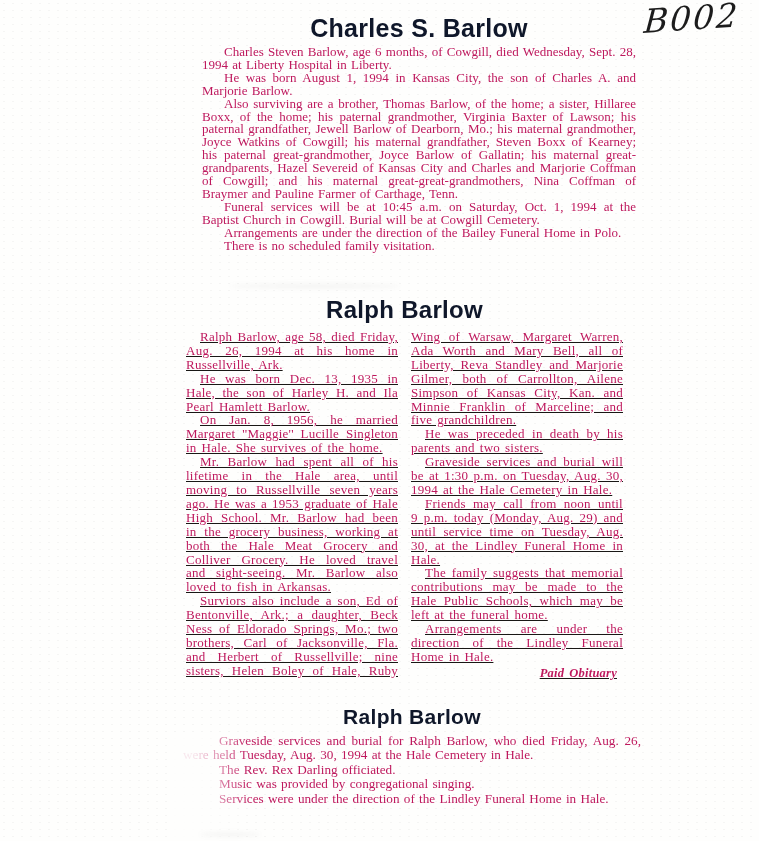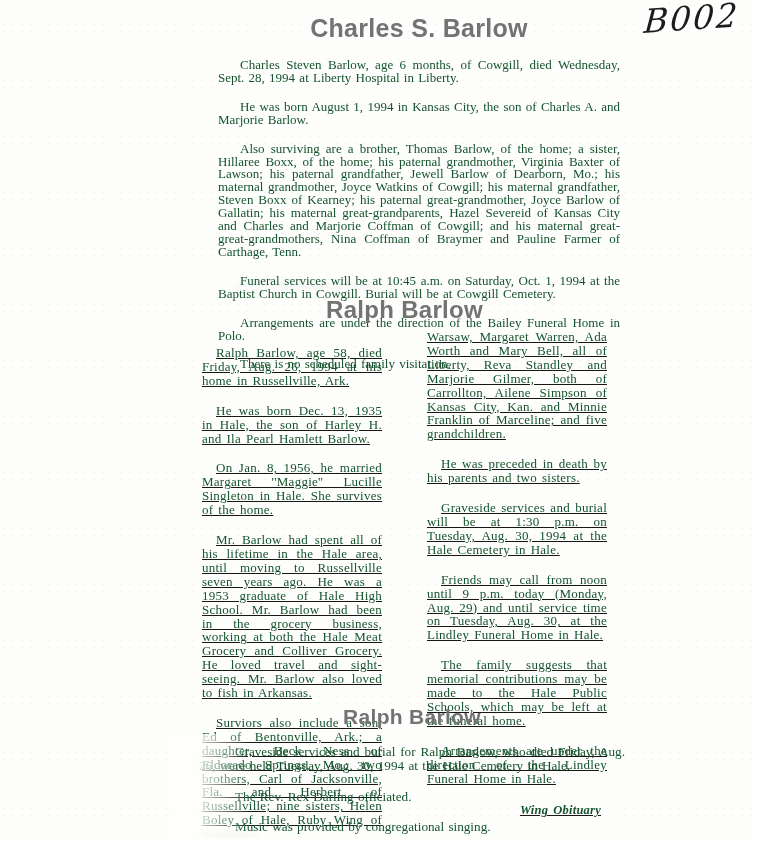--- a/index.html
+++ b/index.html
@@ -23,7 +23,7 @@
   
   .obit-title{
     font-family:"Liberation Sans", sans-serif;
-    font-weight:bold;text-align:center;color:#737373;
+    font-weight:bold;text-align:center;color:#0f172a;
     margin:0;letter-spacing:0.3px;
   }
   .obit p{

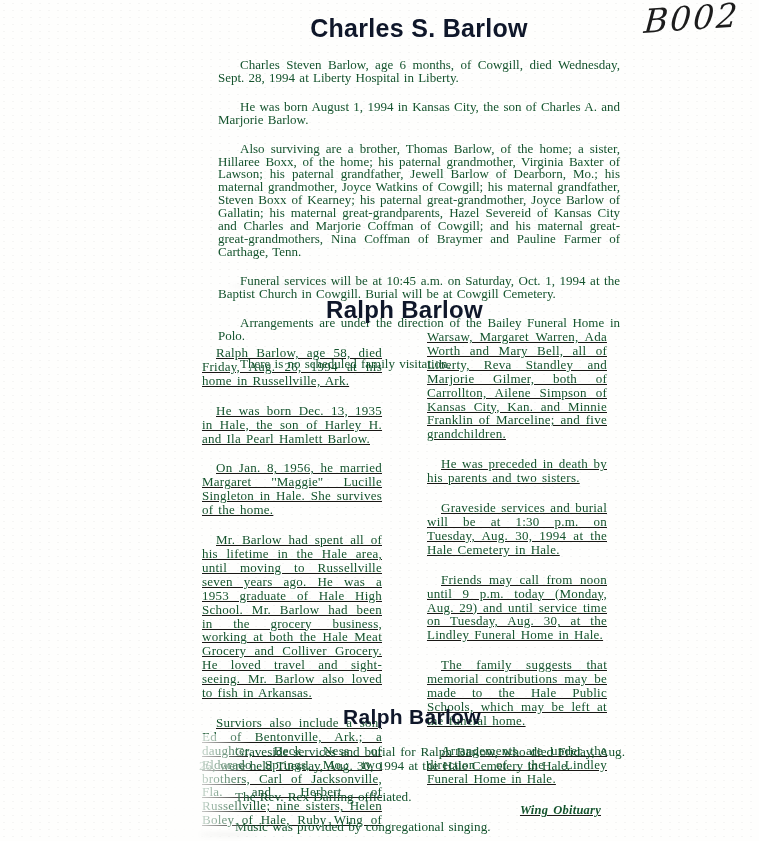--- a/index.html
+++ b/index.html
@@ -27,8 +27,8 @@
     margin:0;letter-spacing:0.3px;
   }
   .obit p{
-    margin:16px;text-align:justify;
-    color:#14532d;
+    margin:0;text-align:justify;
+    color:#be185d;
   }
   
   #obit1{position:absolute;left:202px;top:14px;width:434px;}

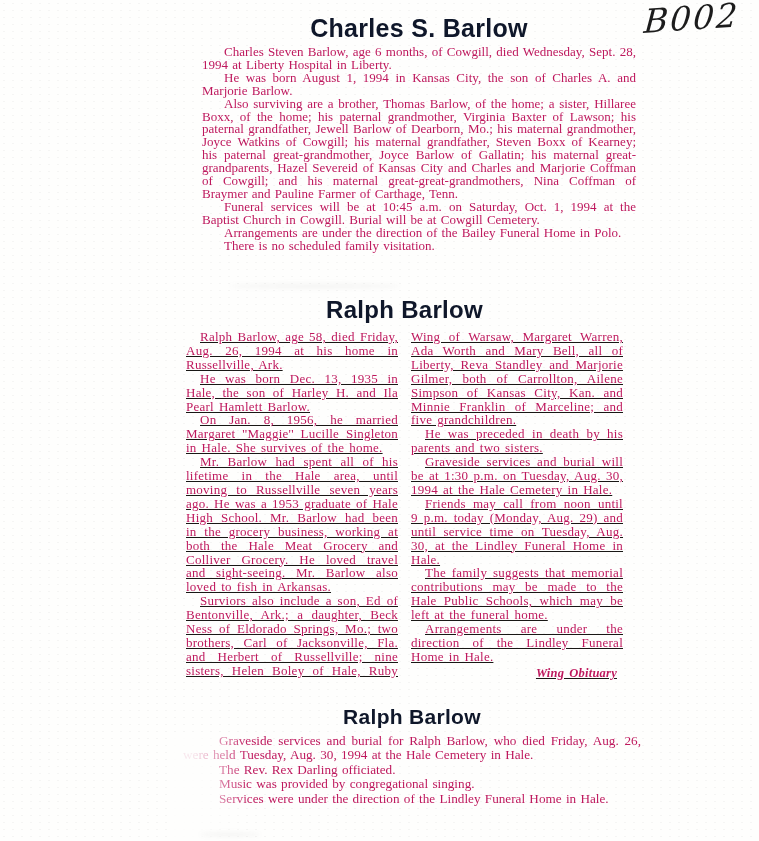--- a/index.html
+++ b/index.html
@@ -91,7 +91,7 @@
       <p>Friends may call from noon until 9 p.m. today (Monday, Aug. 29) and until service time on Tuesday, Aug. 30, at the Lindley Funeral Home in Hale.</p>
       <p>The family suggests that memorial contributions may be made to the Hale Public Schools, which may be left at the funeral home.</p>
       <p>Arrangements are under the direction of the Lindley Funeral Home in Hale.</p>
-      <p class="paid">Wing Obituary</p>
+      <p class="paid">Paid Obituary</p>
     </div>
   </section>
 

